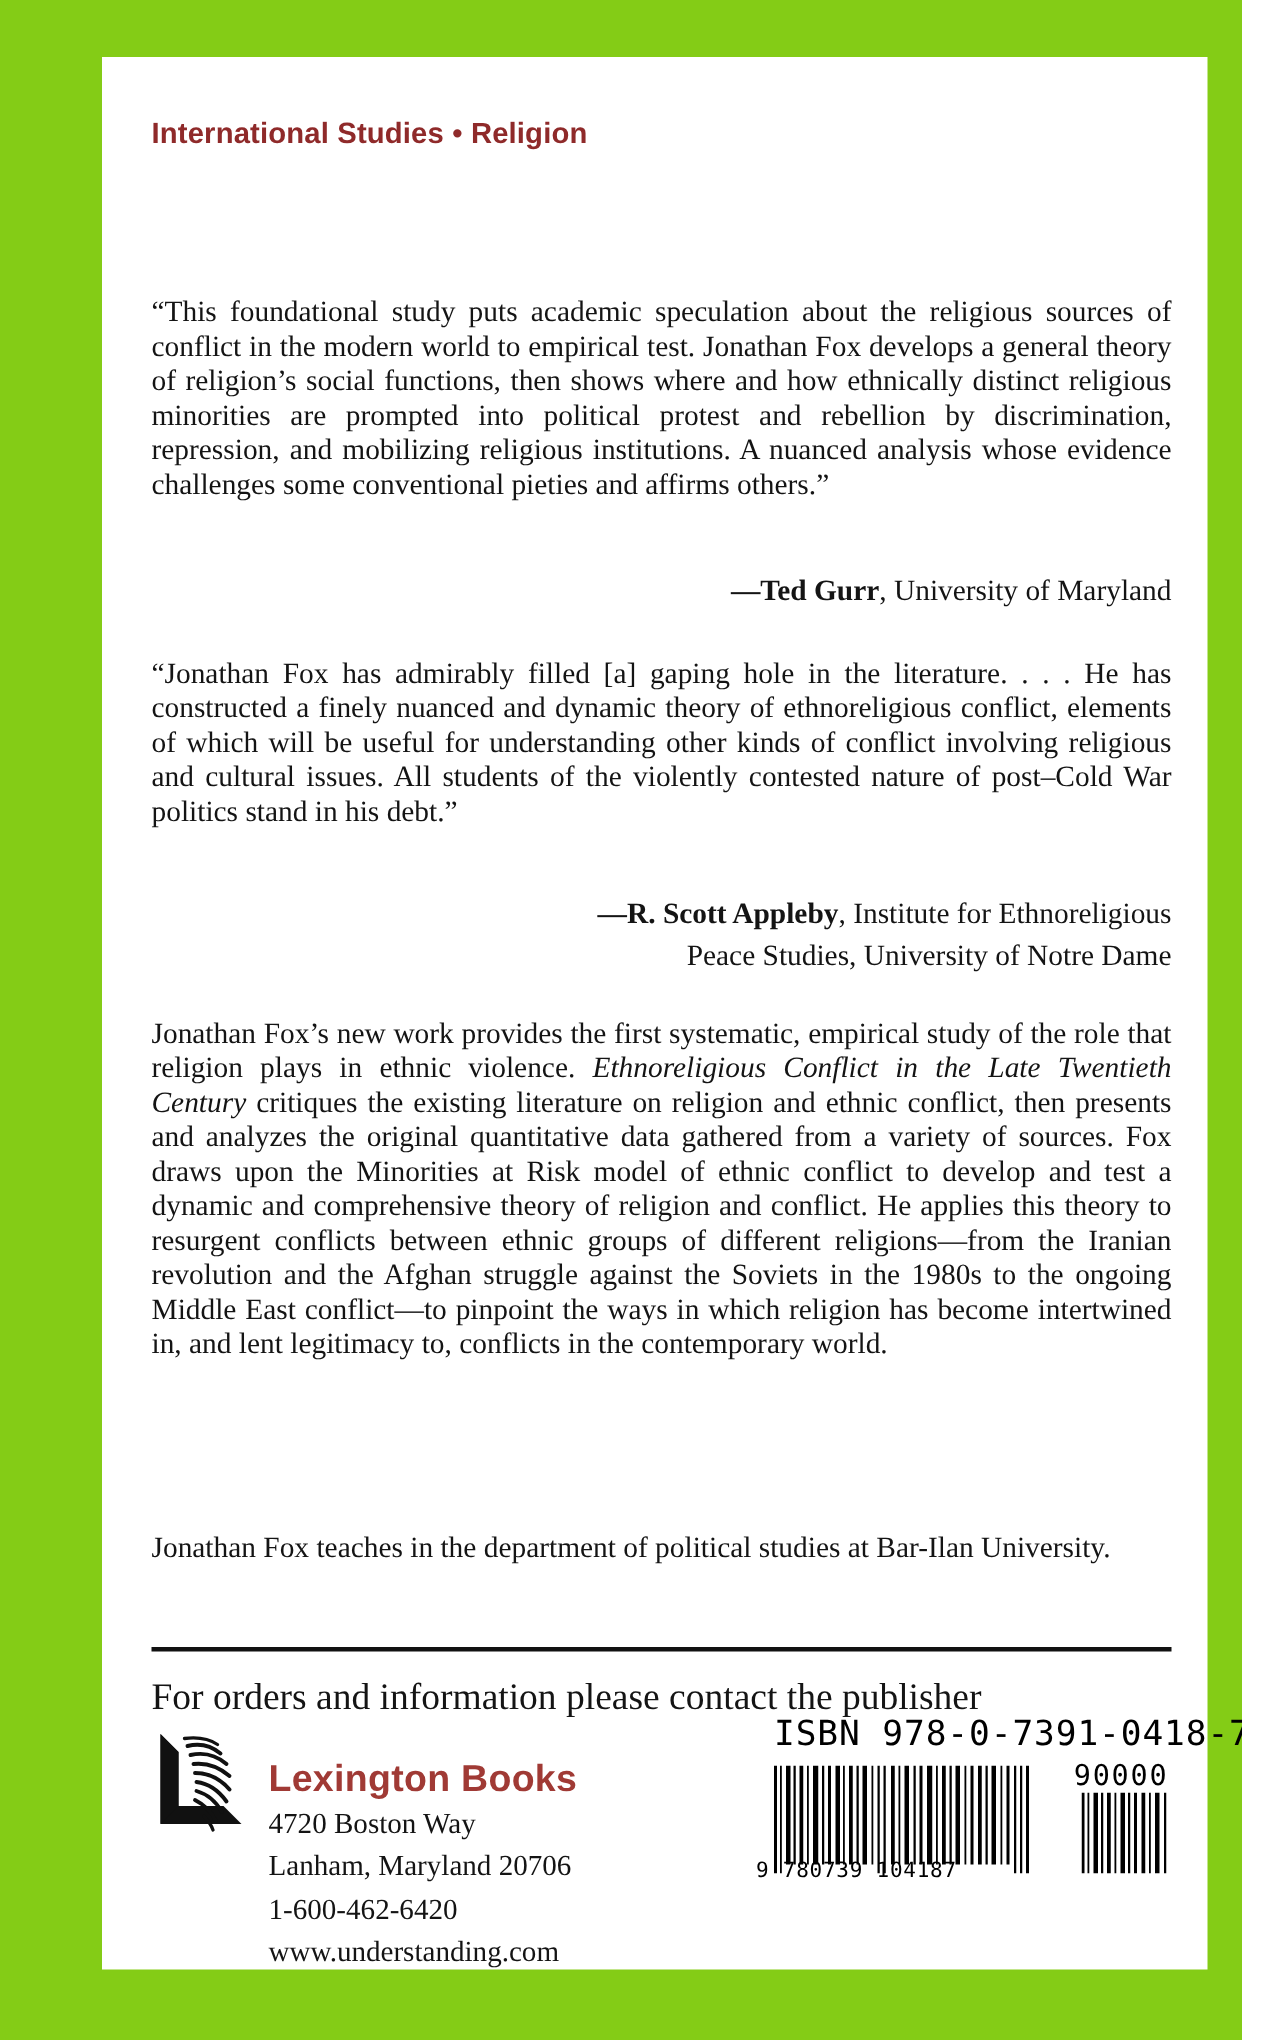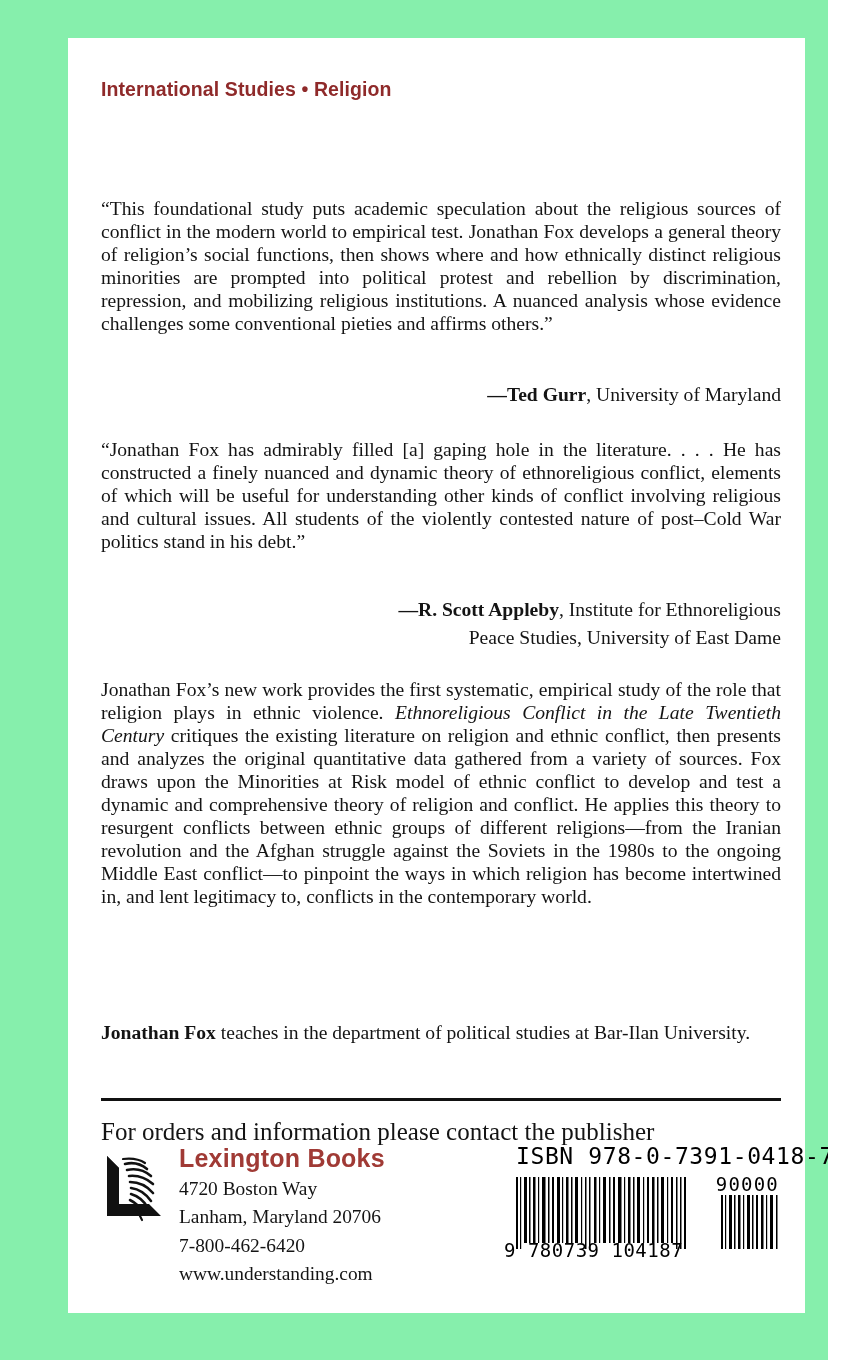--- a/index.html
+++ b/index.html
@@ -17,7 +17,7 @@
     position: relative;
     width: 828px;
     height: 1360px;
-    background: #86efac;
+    background: #84cc16;
     box-sizing: border-box;
     overflow: hidden;
   }

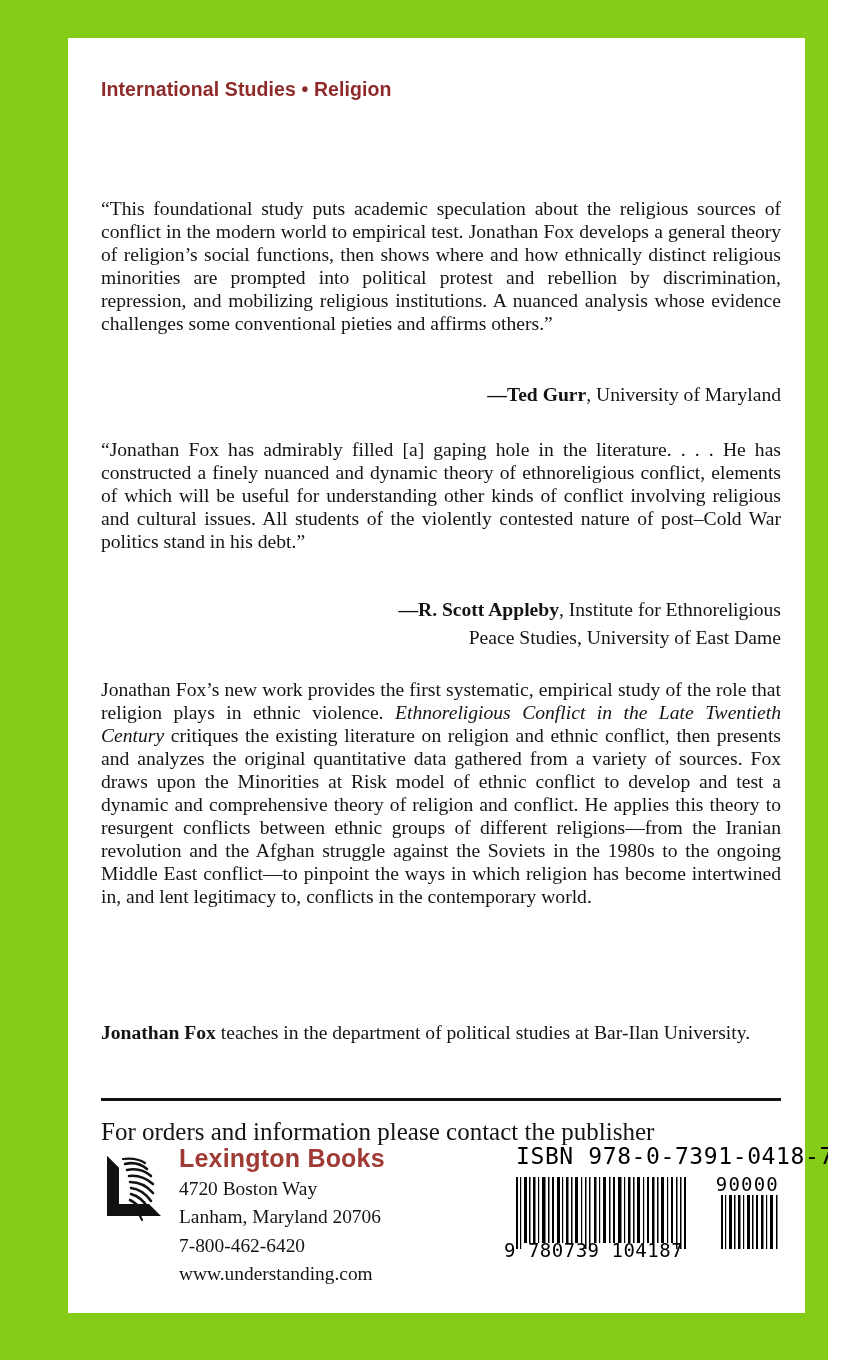--- a/index.html
+++ b/index.html
@@ -218,7 +218,7 @@
 
       <div class="attrib" id="attrib2">
         <div><b>—R. Scott Appleby</b><span>, Institute for Ethnoreligious</span></div>
-        <div>Peace Studies, University of East Dame</div>
+        <div>Peace Studies, University of Notre Dame</div>
       </div>
 
       <div class="blurb" id="body-copy">

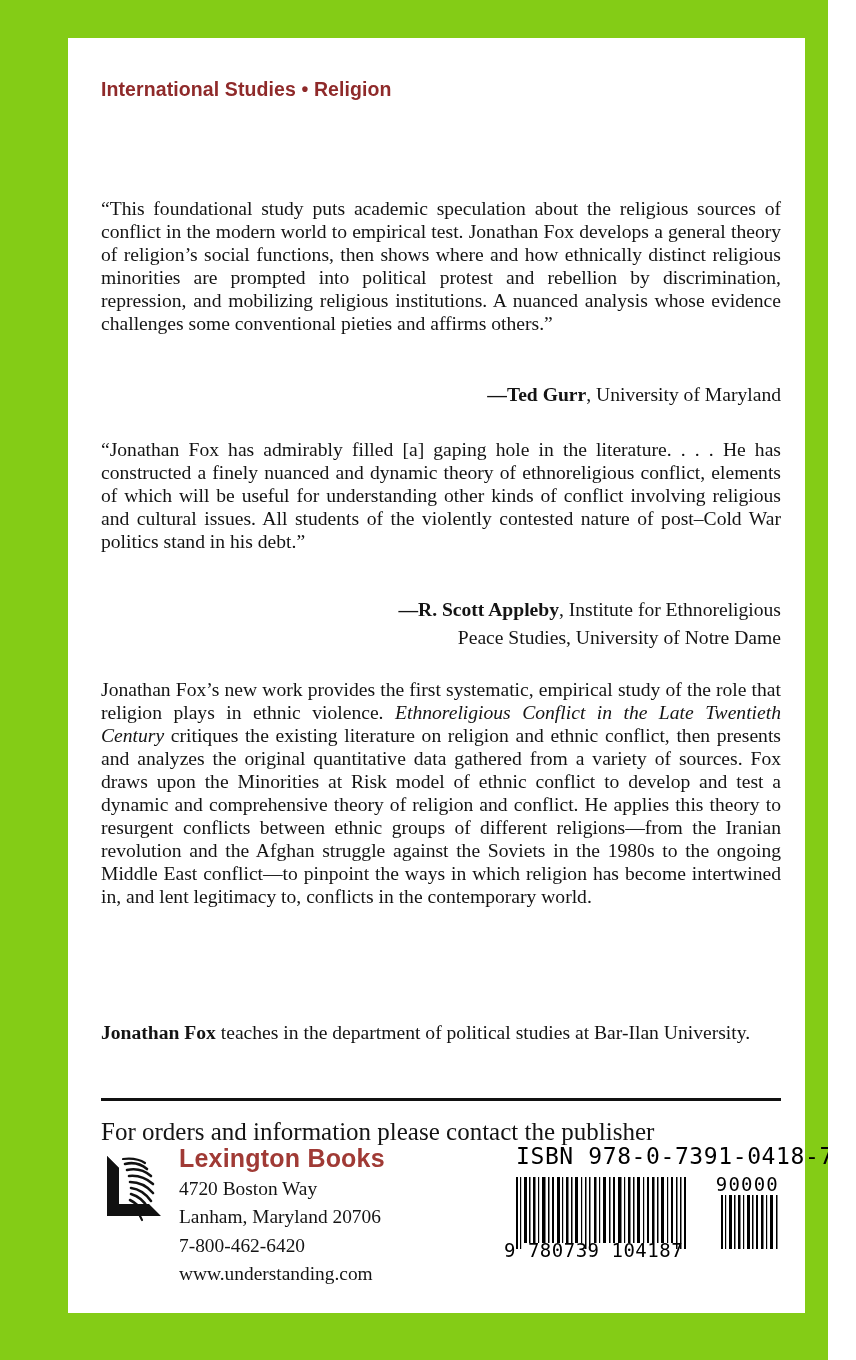--- a/index.html
+++ b/index.html
@@ -91,7 +91,7 @@
     line-height: 28.2px;
     color: #141414;
   }
-  .bio b { font-weight: 700; margin-top: 47px; }
+  .bio b { font-weight: 400; margin-top: 47px; }
 
   .rule {
     position: absolute;

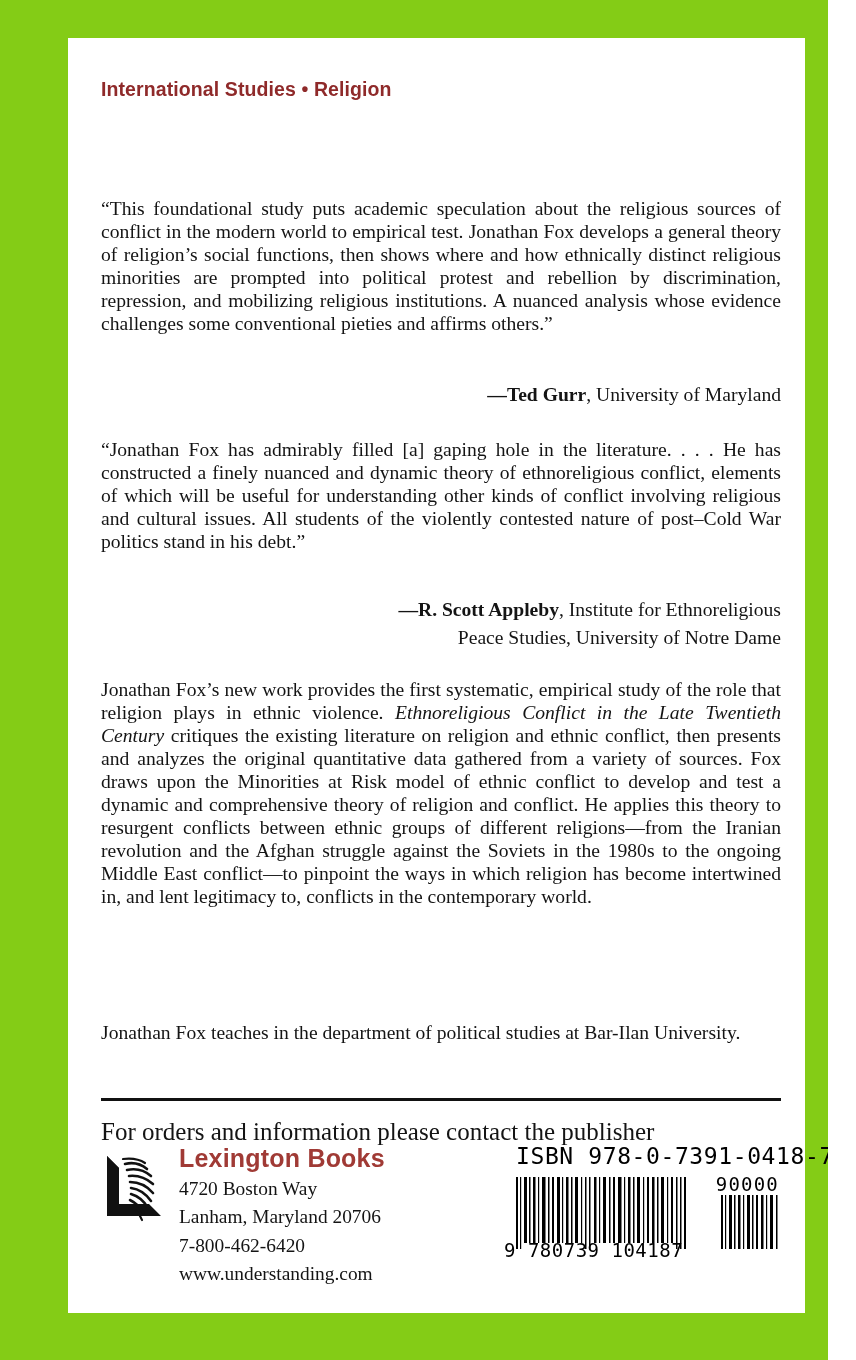--- a/index.html
+++ b/index.html
@@ -134,6 +134,7 @@
     letter-spacing: .2px;
     line-height: 30px;
     margin-bottom: 2px;
+    margin-top: 28px;
   }
   .pub-line {
     font-size: 19.4px;

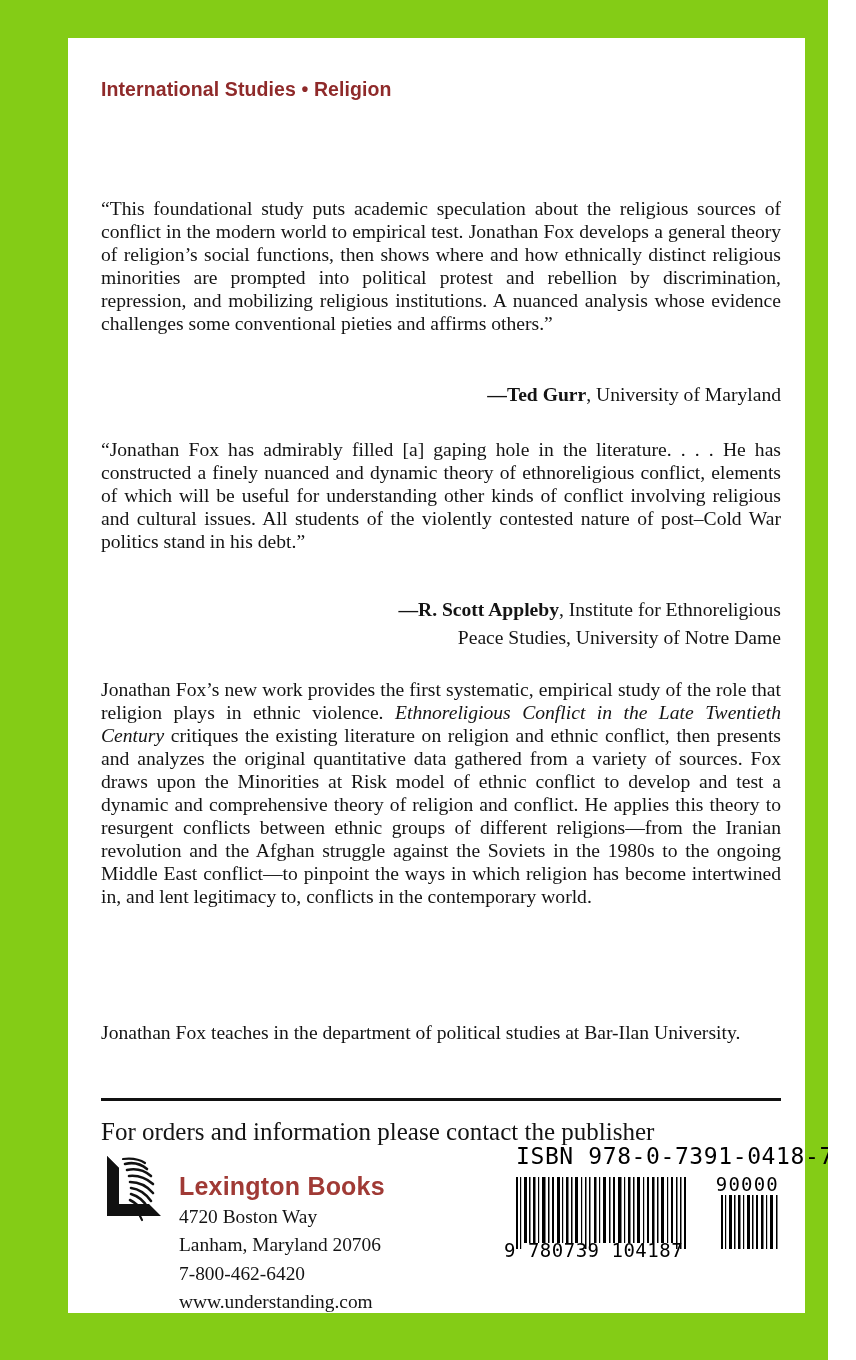--- a/index.html
+++ b/index.html
@@ -189,7 +189,7 @@
   }
   .ean-digits {
     font-family: "DejaVu Sans Mono", monospace;
-    font-size: 19px;
+    font-size: 14px;
     letter-spacing: .5px;
     color: #000;
     position: absolute;

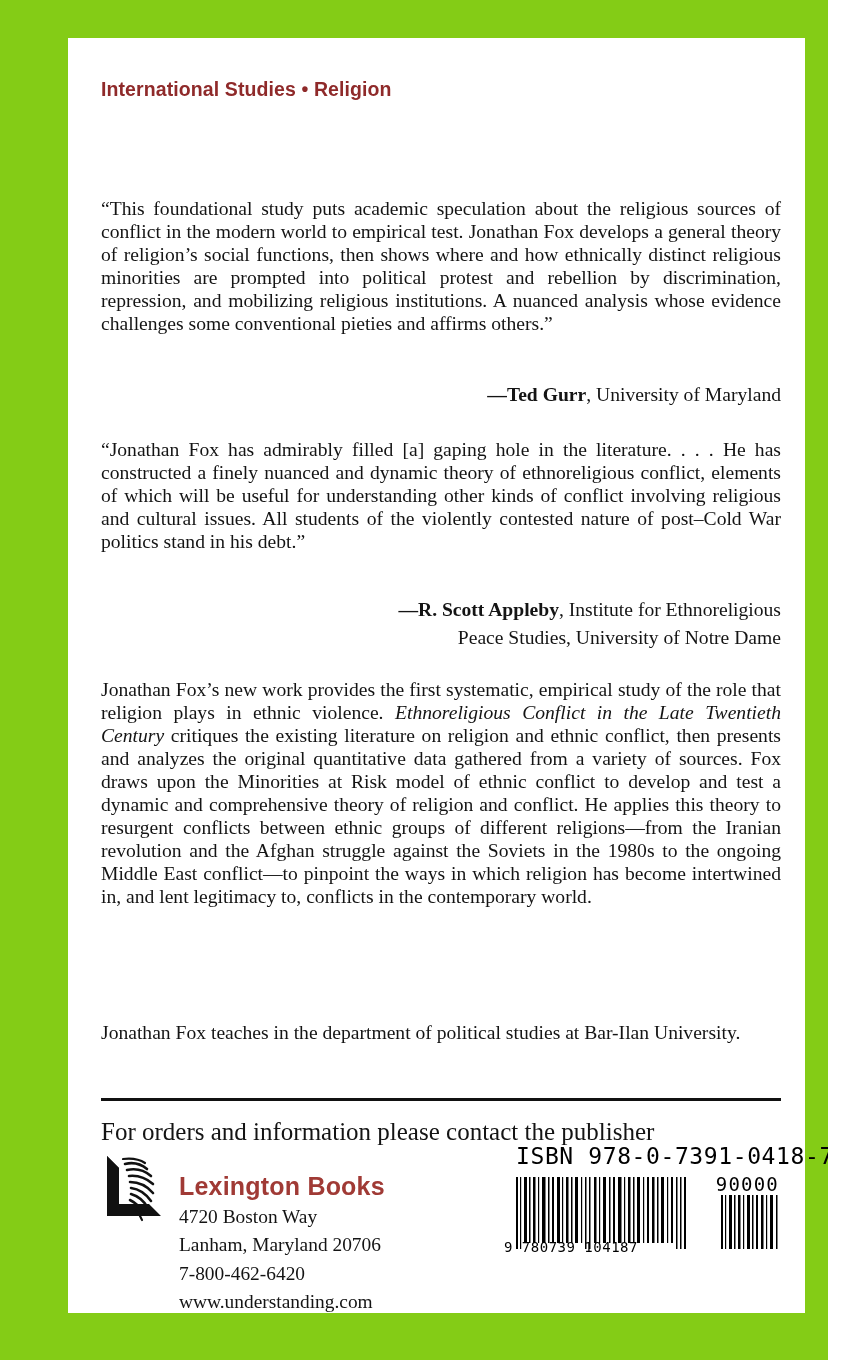--- a/index.html
+++ b/index.html
@@ -258,7 +258,7 @@
         <div class="pub-name">Lexington Books</div>
         <div class="pub-line">4720 Boston Way</div>
         <div class="pub-line">Lanham, Maryland 20706</div>
-        <div class="pub-line">7-800-462-6420</div>
+        <div class="pub-line">1-600-462-6420</div>
         <div class="pub-line">www.understanding.com</div>
       </div>
 

